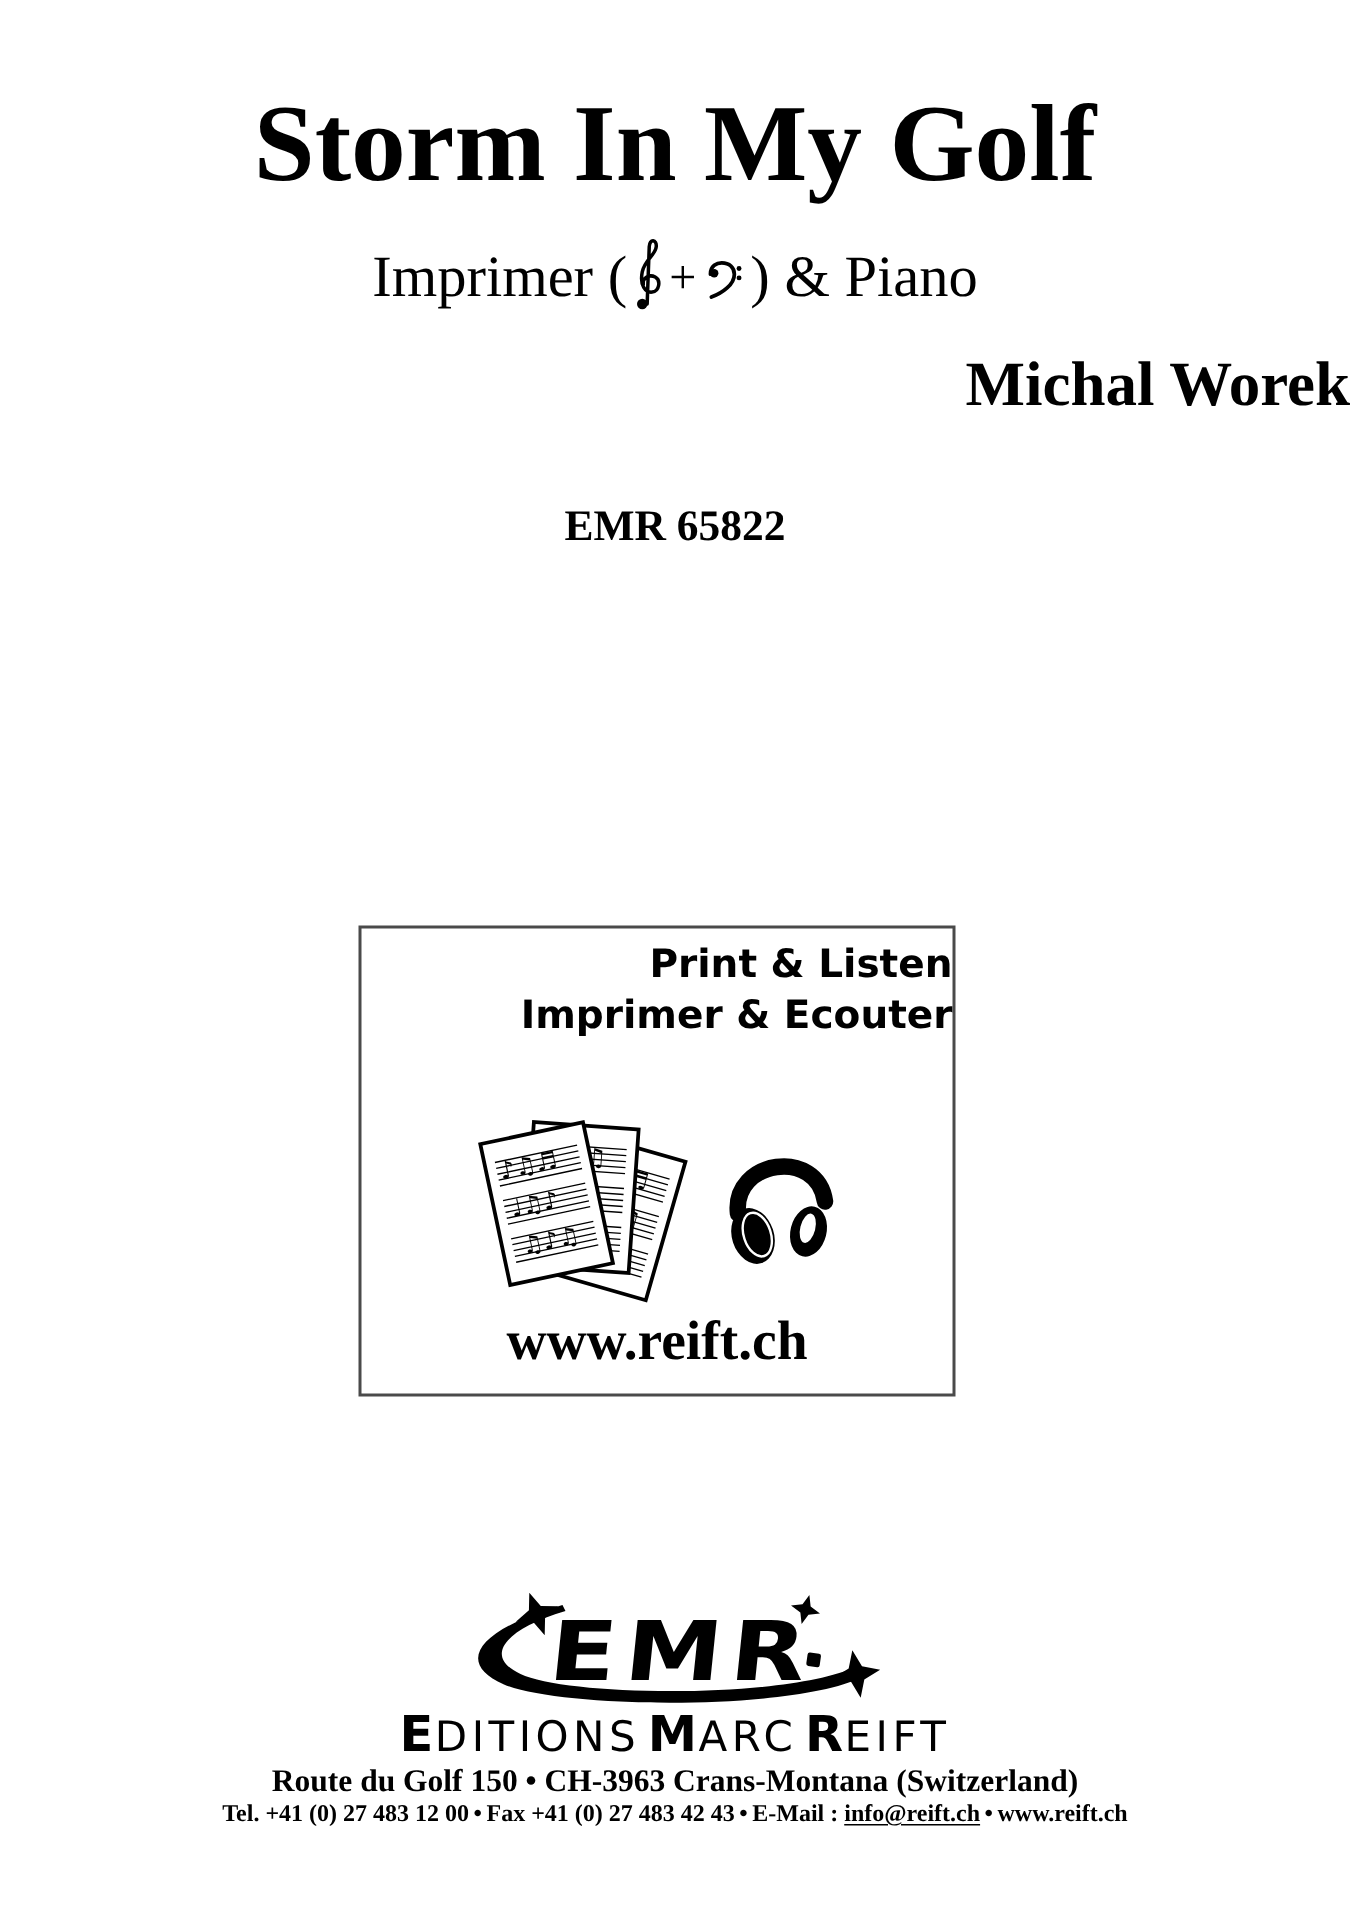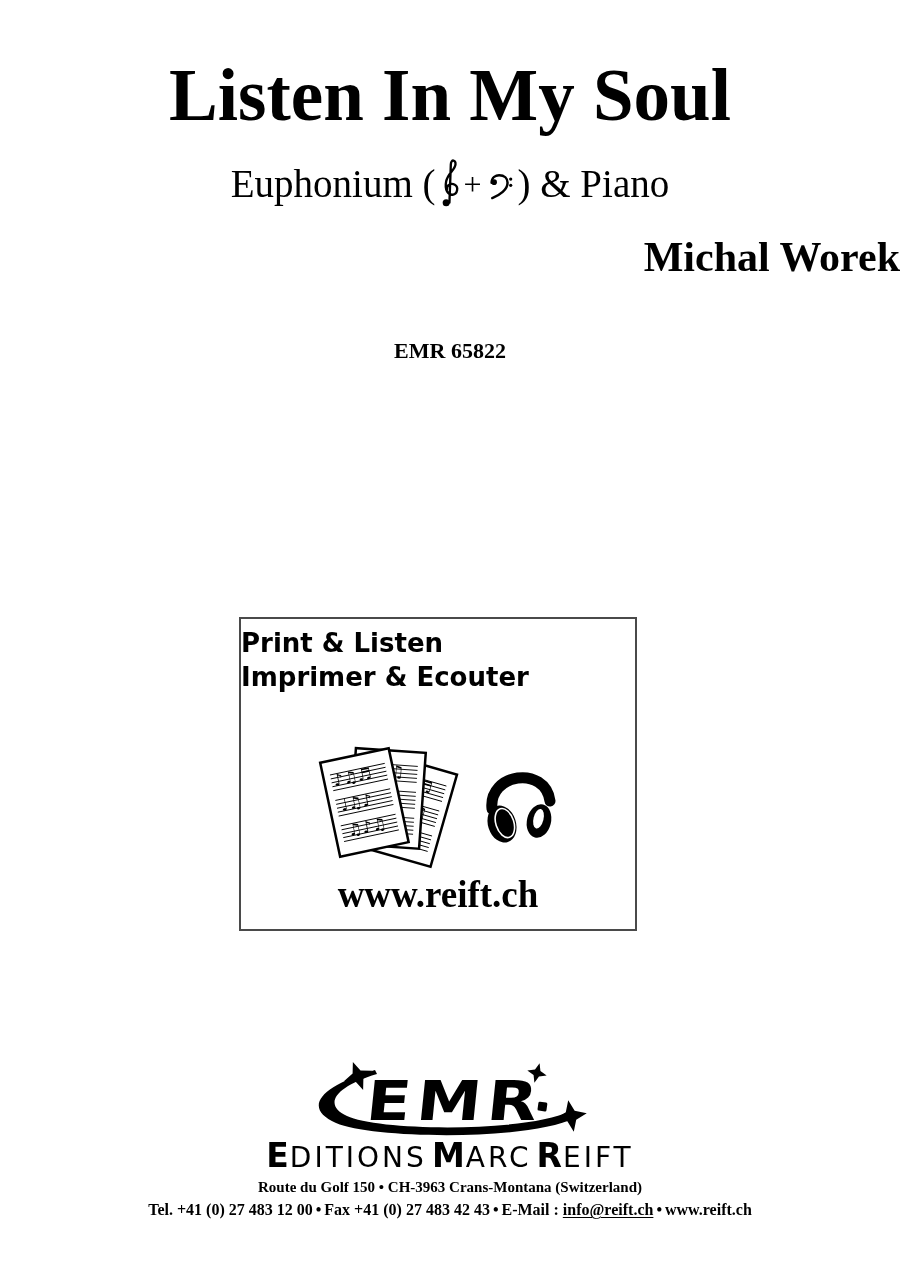--- a/index.html
+++ b/index.html
@@ -57,7 +57,7 @@
 </head>
 <body>
 
-<div class="abs title">Listen In My Soul</div>
+<div class="abs title">Storm In My Golf</div>
 
 <div class="abs subtitle">
   <span>Euphonium (</span><svg class="clef clef-treble" viewBox="0 0 44 120">

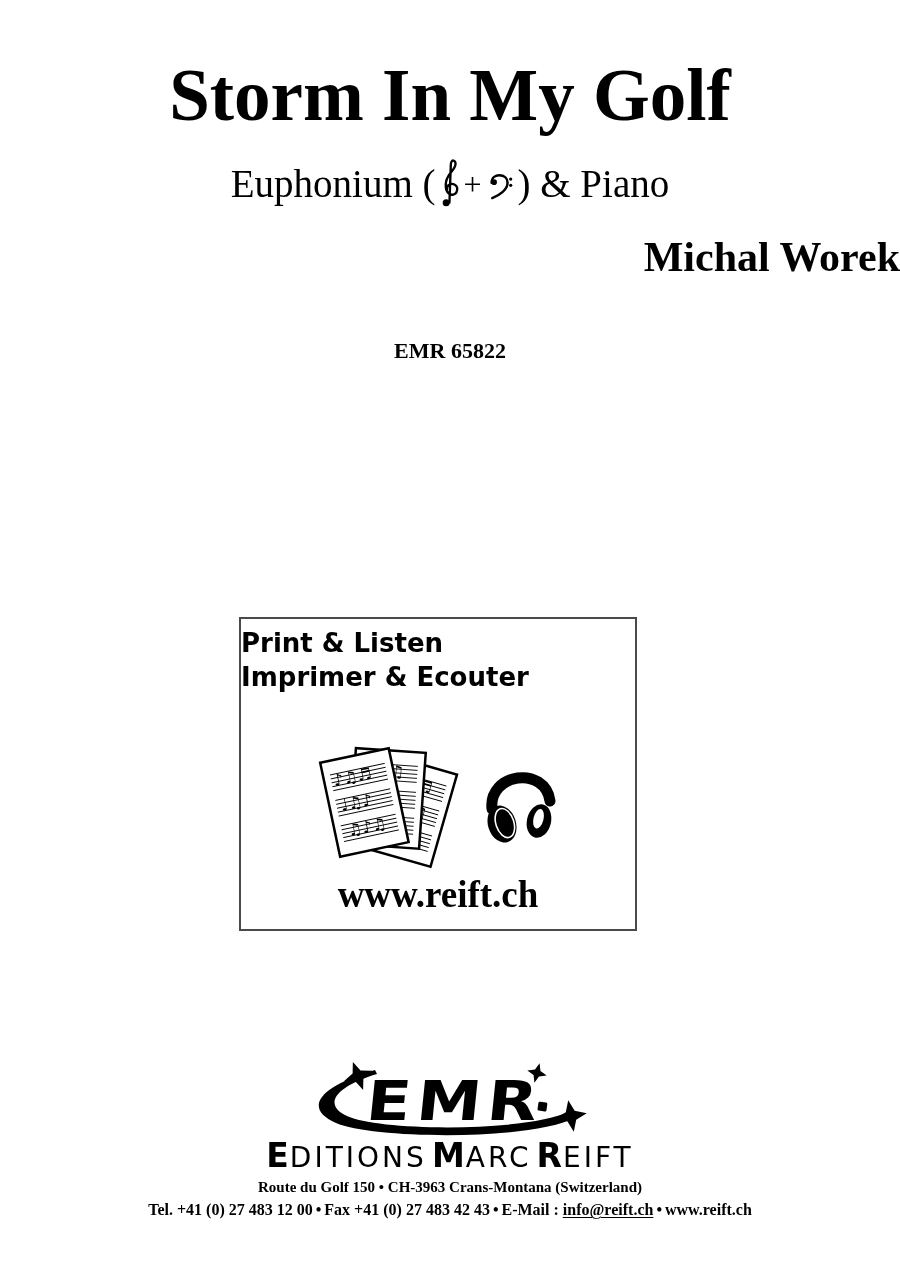--- a/index.html
+++ b/index.html
@@ -60,7 +60,7 @@
 <div class="abs title">Storm In My Golf</div>
 
 <div class="abs subtitle">
-  <span>Euphonium (</span><svg class="clef clef-treble" viewBox="0 0 44 120">
+  <span>Imprimer (</span><svg class="clef clef-treble" viewBox="0 0 44 120">
     <circle cx="17" cy="100" r="7.5" fill="#000"></circle>
     <path d="M24,100 L27,18 C27.5,6 38,8 37,18 C36,30 21,36 17,54 C13,74 22,84 31,83 C41.5,82 44,66 35.5,61.5 C27,57 17.5,62.5 18.5,72" fill="none" stroke="#000" stroke-width="5" stroke-linecap="round"></path>
   </svg><span class="clef-plus">+</span><svg class="clef clef-bass" viewBox="0 0 36 40">

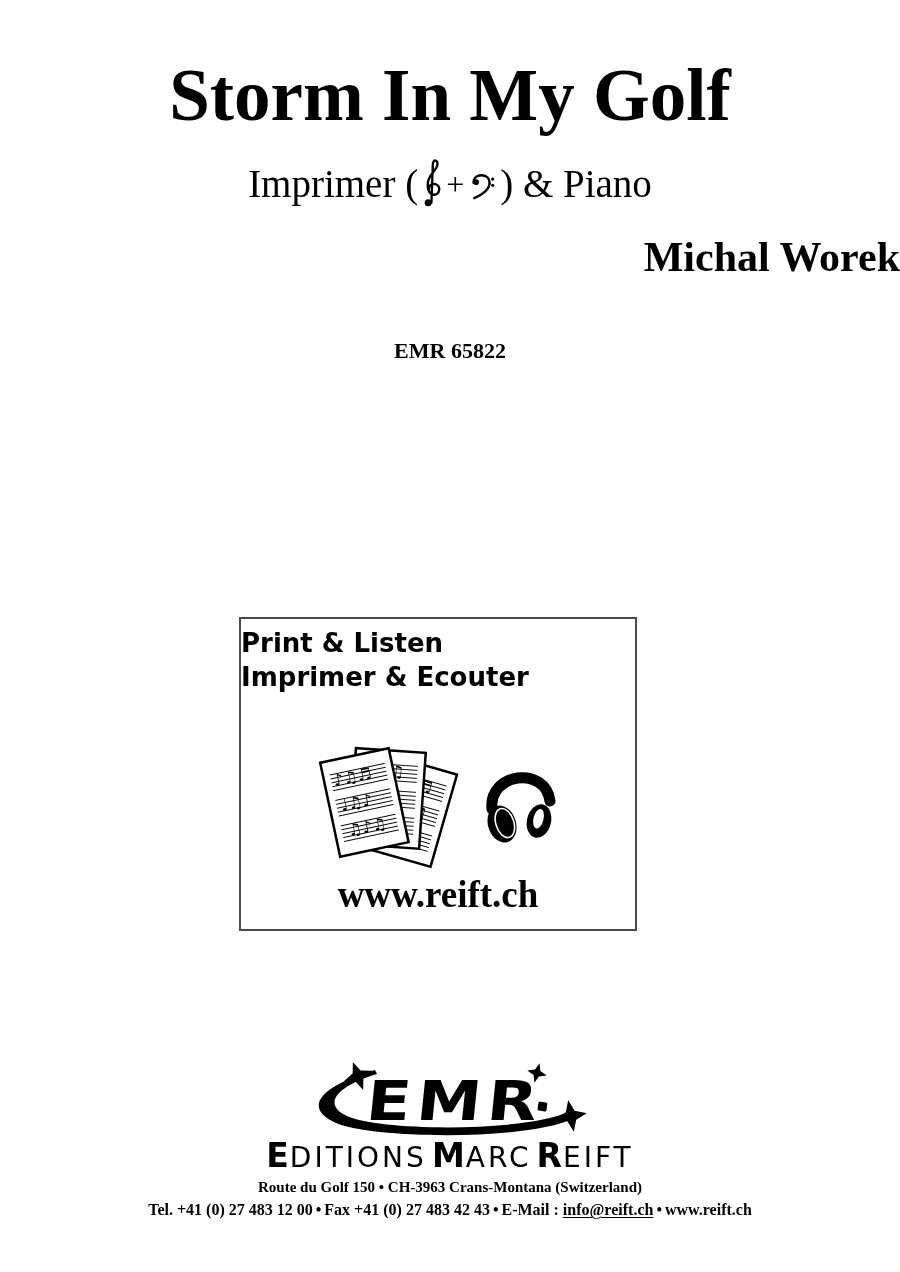--- a/index.html
+++ b/index.html
@@ -19,7 +19,7 @@
   .clef-plus{display:inline-block;margin:0 2px;font-size:32px;vertical-align:2px;}
   .clef-bass{width:30px;height:25px;vertical-align:-2px;margin:0 2px;}
   .composer{top:233px;font-weight:bold;font-size:42px;line-height:48px;text-align:right;}
-  .catalog{top:338px;font-weight:bold;font-size:22px;line-height:26px;}
+  .catalog{top:338px;font-weight:bold;font-size:29px;line-height:26px;}
 
   .promo-box{
     position:absolute;left:239px;top:617px;width:398px;height:314px;

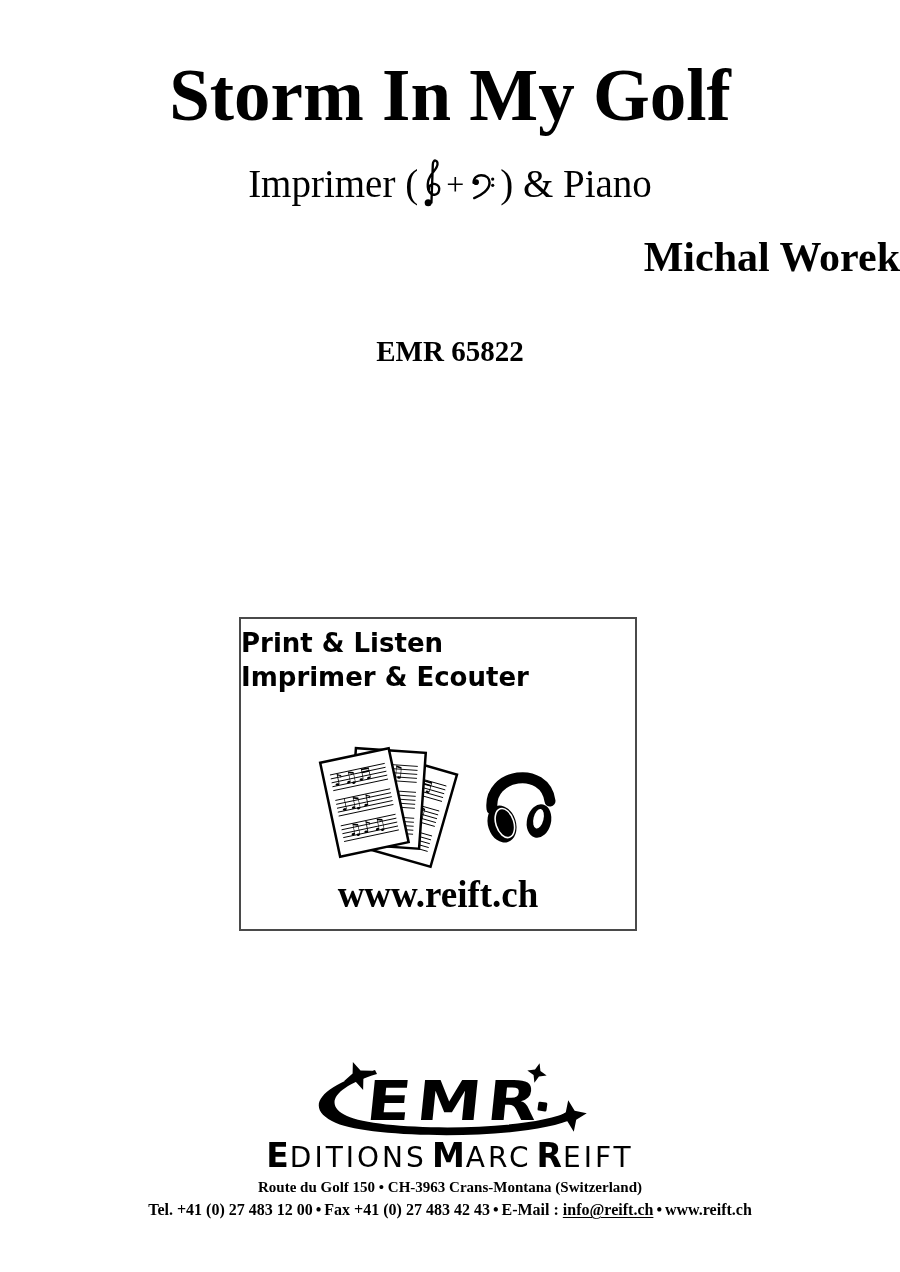--- a/index.html
+++ b/index.html
@@ -26,7 +26,7 @@
     border:2px solid #4a4a4a;box-sizing:border-box;background:#fff;
   }
   .promo-lines{
-    position:absolute;top:7px;left:0;width:100%;text-align:left;
+    position:absolute;top:7px;left:0;width:100%;text-align:right;
     font-family:"DejaVu Sans", sans-serif;font-weight:bold;
     font-size:26px;line-height:34px;
   }

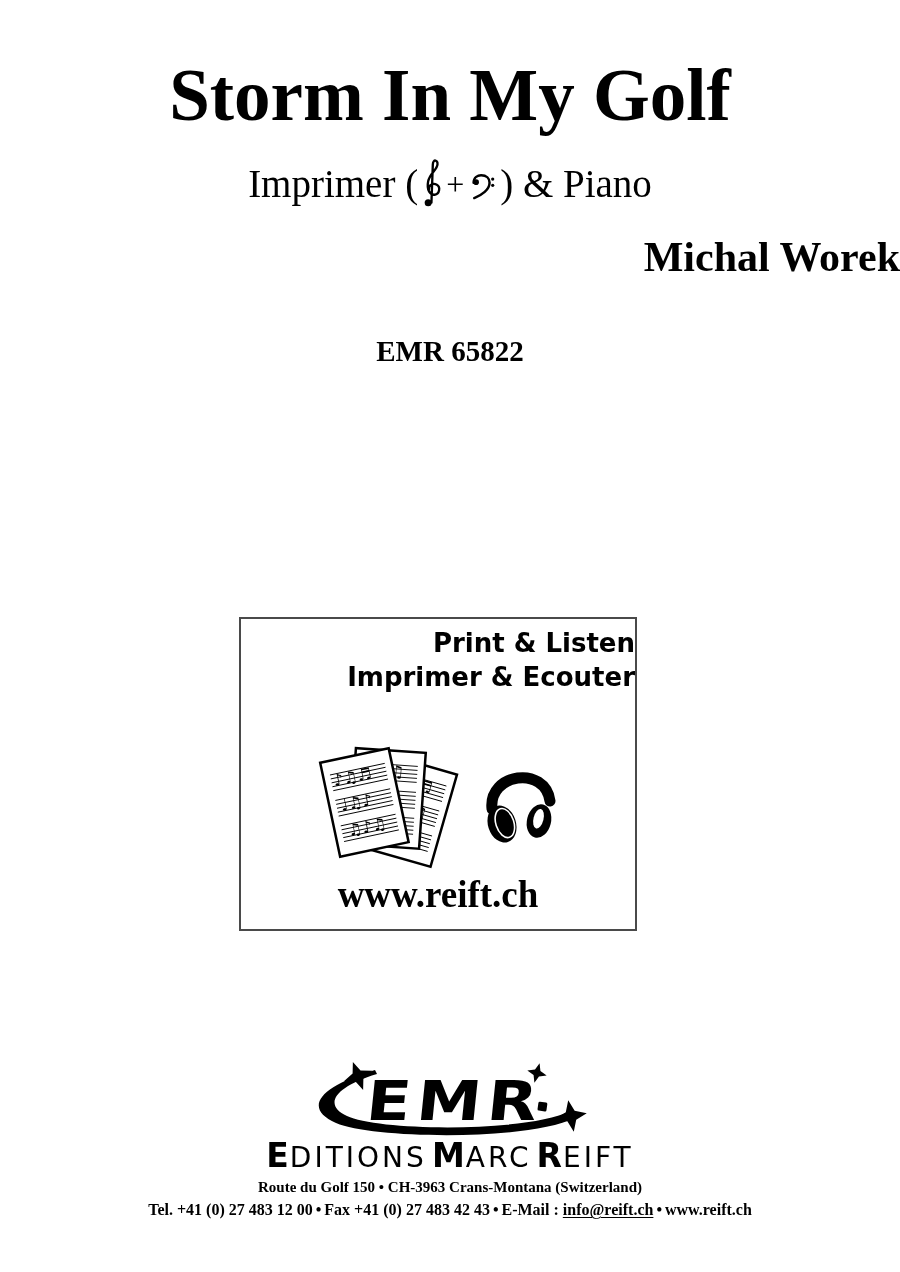--- a/index.html
+++ b/index.html
@@ -48,7 +48,7 @@
   .editions .word{margin:0 0;display:inline-block;}
   .editions .ini{font-weight:bold;font-size:33px;letter-spacing:1px;}
   .editions .rest{font-weight:normal;font-size:28px;letter-spacing:3px;}
-  .addr{top:1176px;font-weight:bold;font-size:15px;line-height:22px;}
+  .addr{top:1176px;font-weight:bold;font-size:21px;line-height:22px;}
   .tel{top:1199px;font-weight:bold;font-size:16px;line-height:22px;}
   .email-link{text-decoration:underline;text-underline-offset:2px;}
   .bullet{margin:0 3px;}

